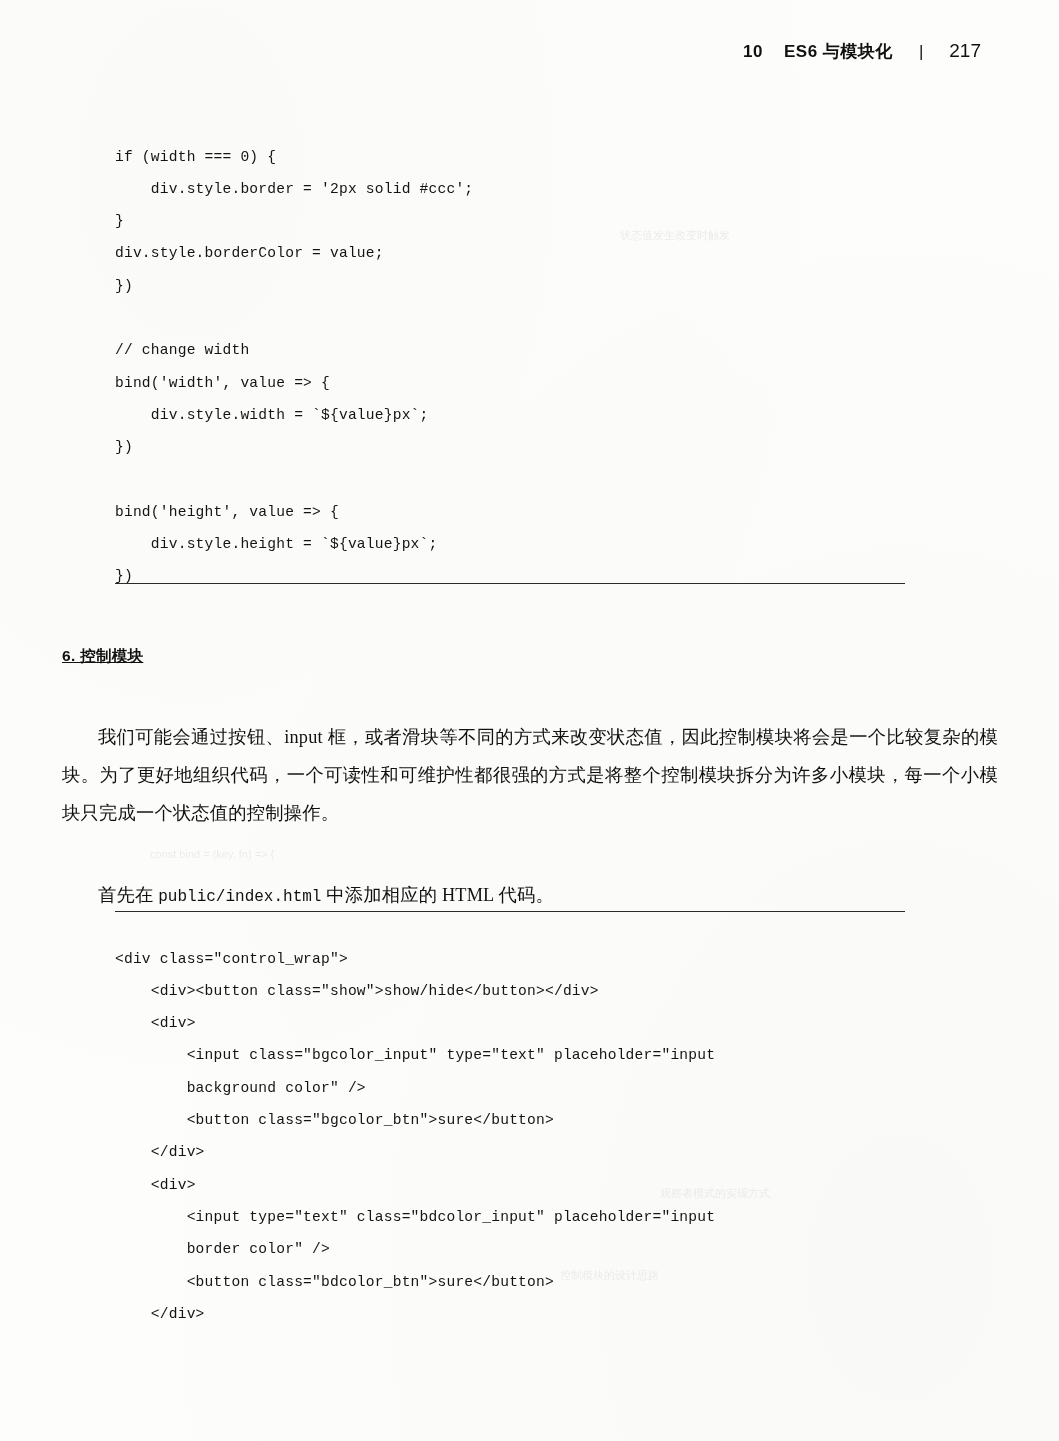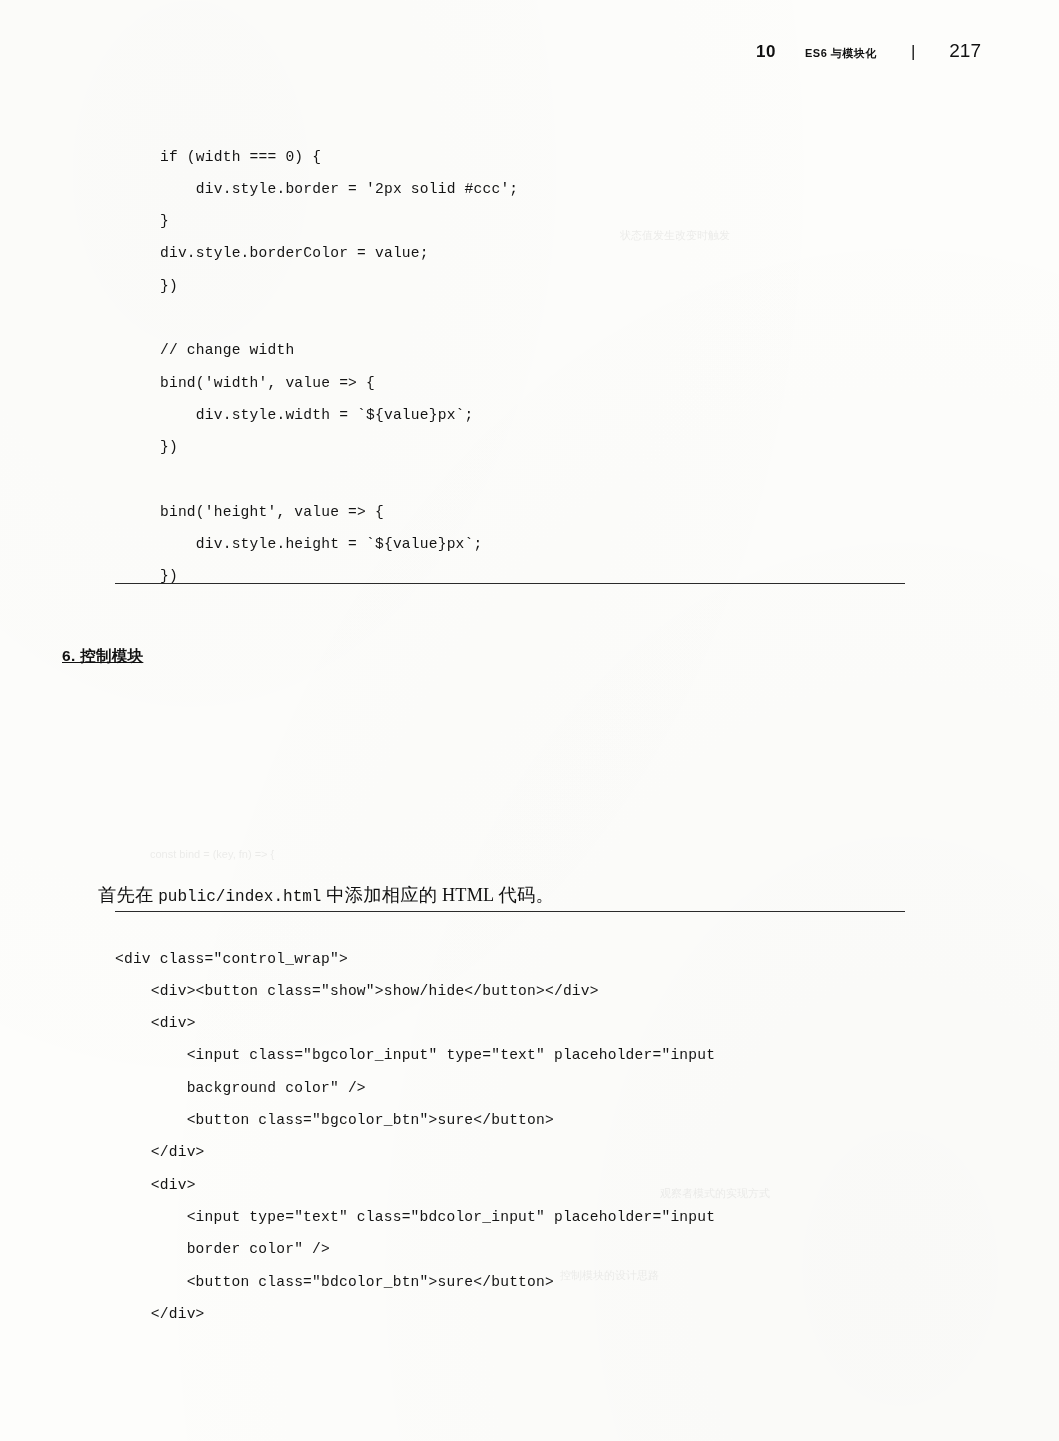--- a/index.html
+++ b/index.html
@@ -38,7 +38,7 @@
     right: 78px;
     display: flex;
     align-items: baseline;
-    gap: 12px;
+    gap: 4px;
     font-family: "Liberation Sans", sans-serif;
     justify-content: center;
   }

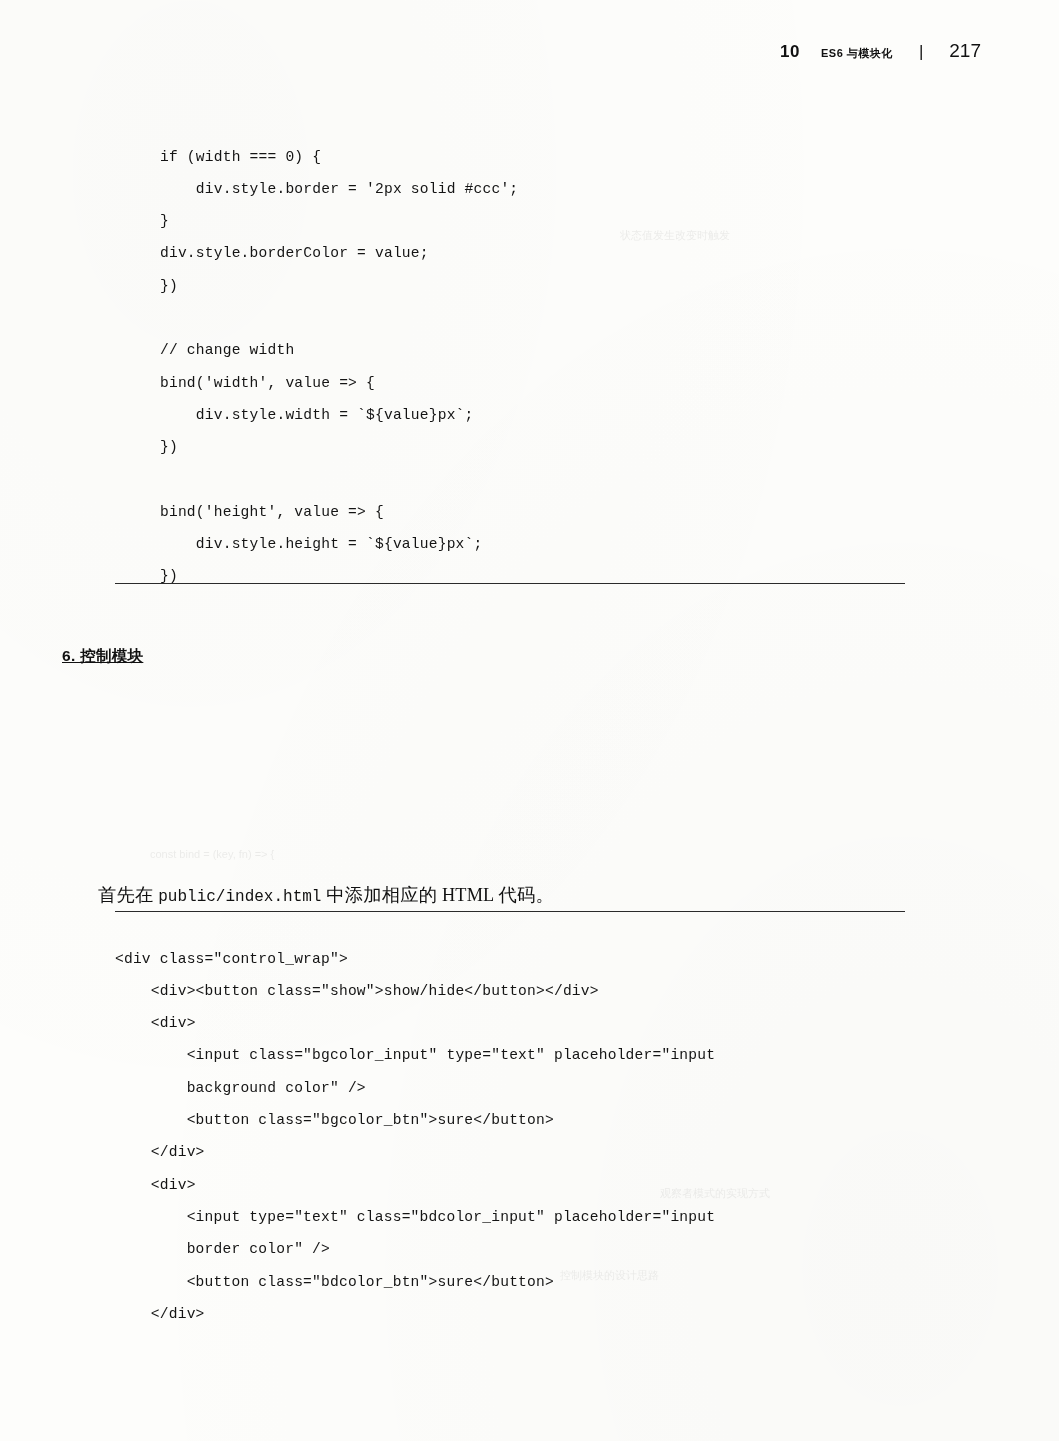--- a/index.html
+++ b/index.html
@@ -49,7 +49,7 @@
     color: #111;
   }
   .header .chap-title {
-    font-size: 11px;
+    font-size: 17px;
     font-weight: 700;
     margin-left: 17px;
     color: #111;

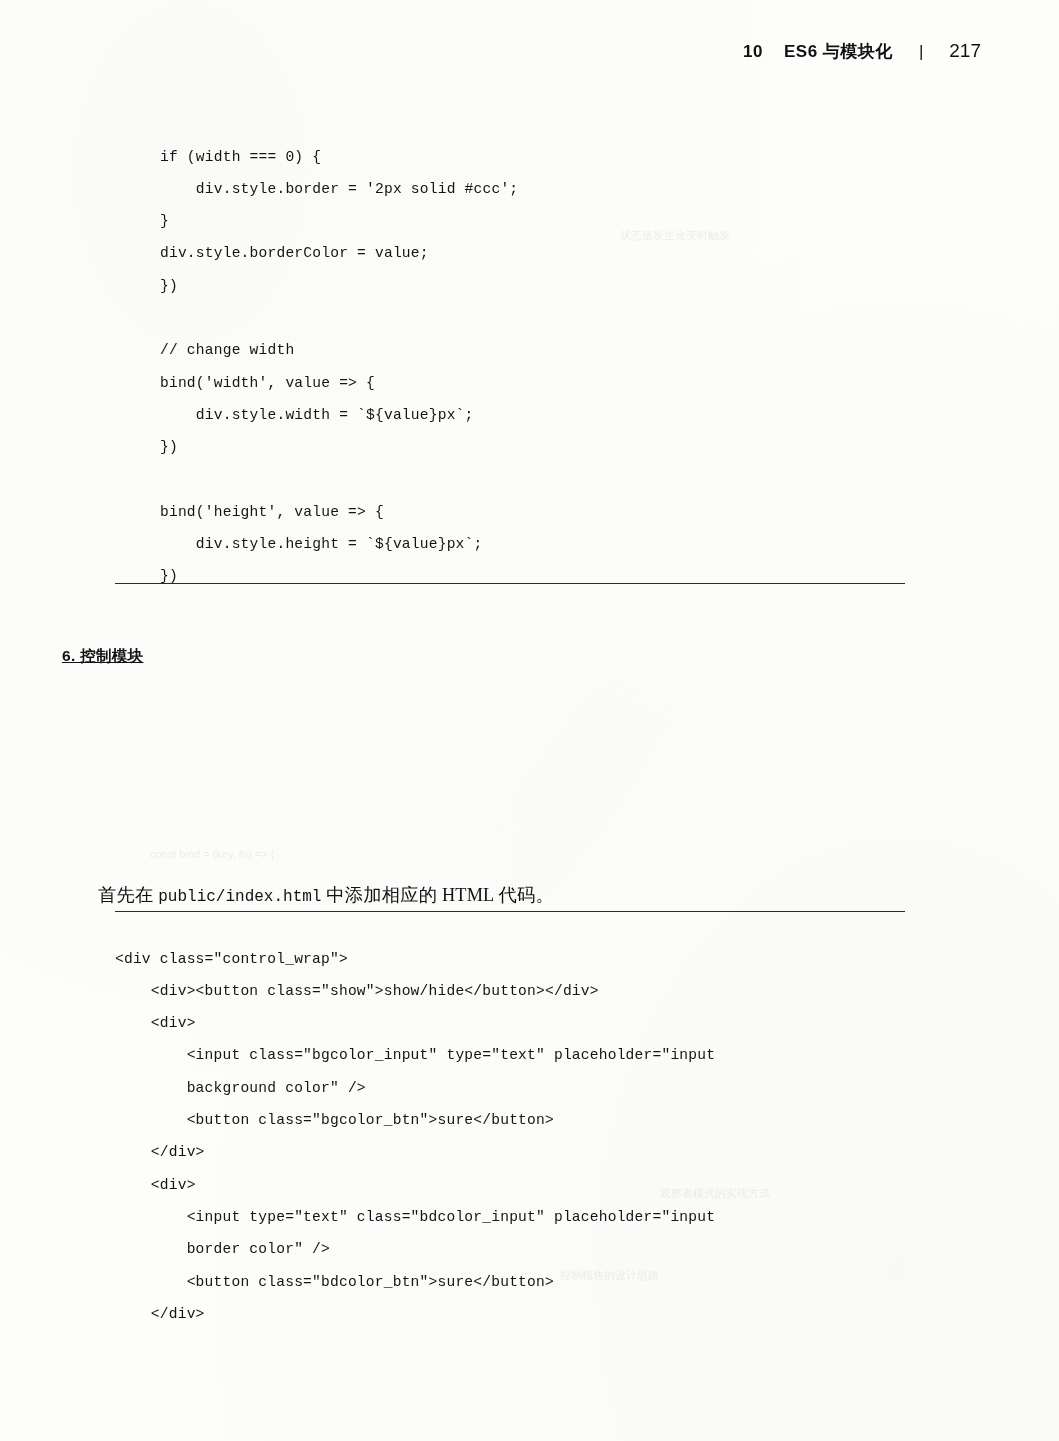--- a/index.html
+++ b/index.html
@@ -78,7 +78,7 @@
     white-space: pre;
     letter-spacing: 0.2px;
   }
-  #code-top { left: 115px; top: 126px; margin-left: 45px; }
+  #code-top { left: 115px; top: 126px; }
   #code-bottom { left: 115px; top: 928px; }
 
   .rule {

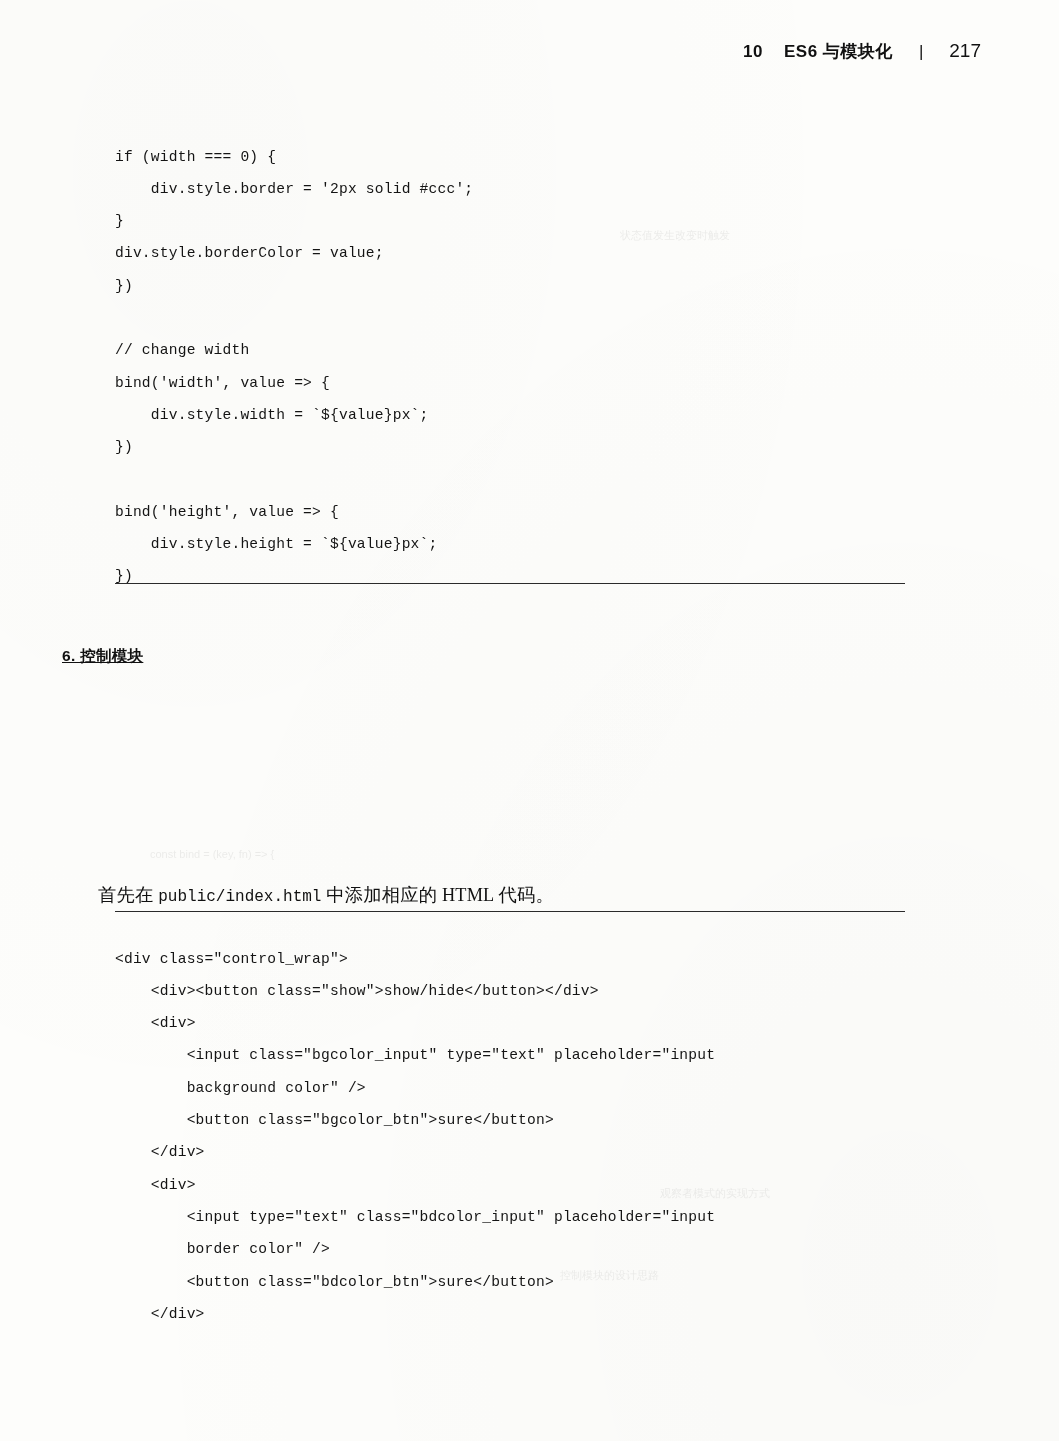--- a/index.html
+++ b/index.html
@@ -169,6 +169,7 @@
 
   <div class="subhead">6. 控制模块</div>
 
+  <p class="para" id="para-1">我们可能会通过按钮、input 框，或者滑块等不同的方式来改变状态值，因此控制模块将会是一个比较复杂的模块。为了更好地组织代码，一个可读性和可维护性都很强的方式是将整个控制模块拆分为许多小模块，每一个小模块只完成一个状态值的控制操作。</p>
   <p class="para" id="para-3"><span>首先在 </span><span class="mono-inline">public/index.html</span><span> 中添加相应的 HTML 代码。</span></p>
 
   <div class="rule" id="rule-2"></div>

